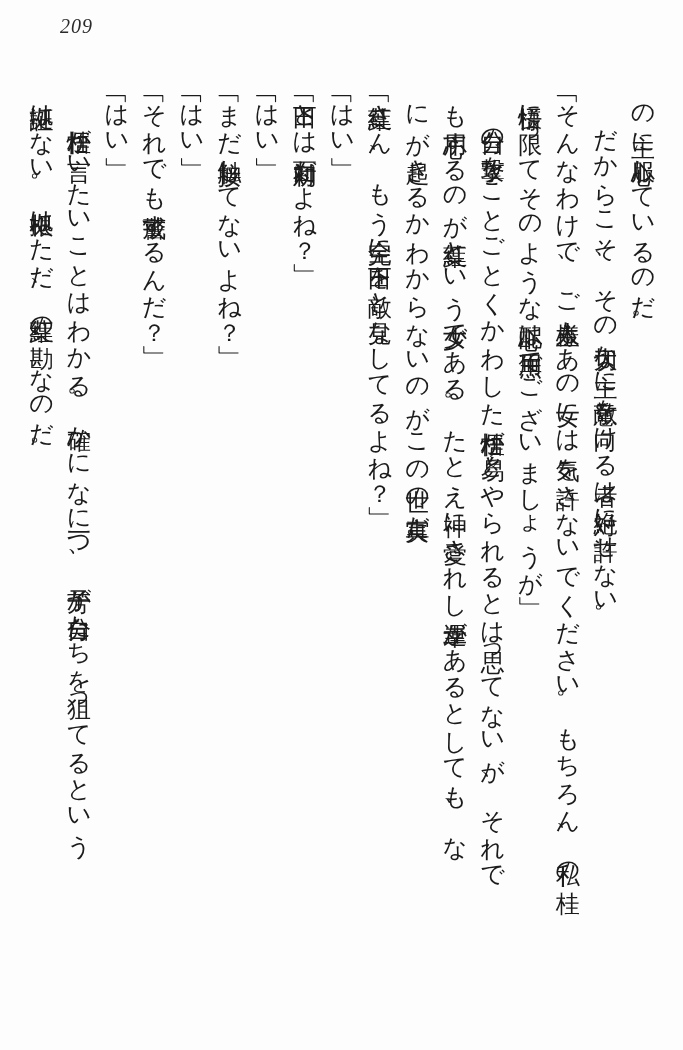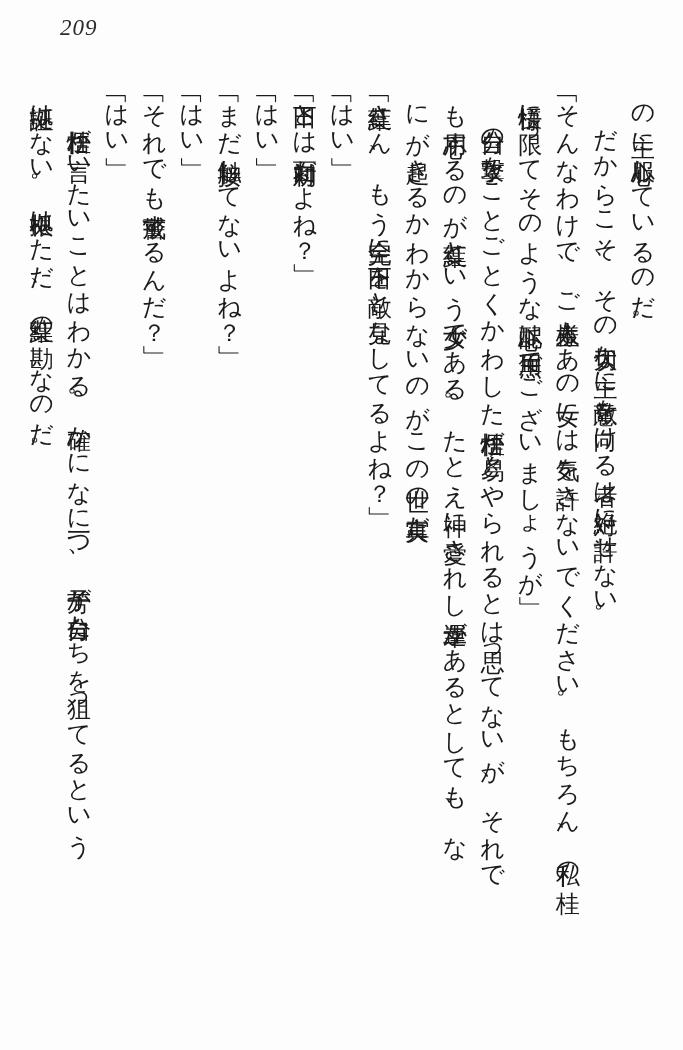--- a/index.html
+++ b/index.html
@@ -23,7 +23,7 @@
       left: 60px;
       font-family: "Liberation Serif", "DejaVu Serif", serif;
       font-style: italic;
-      font-size: 23px;
+      font-size: 20px;
       color: #2b2b2b;
       letter-spacing: 1px;
     }

